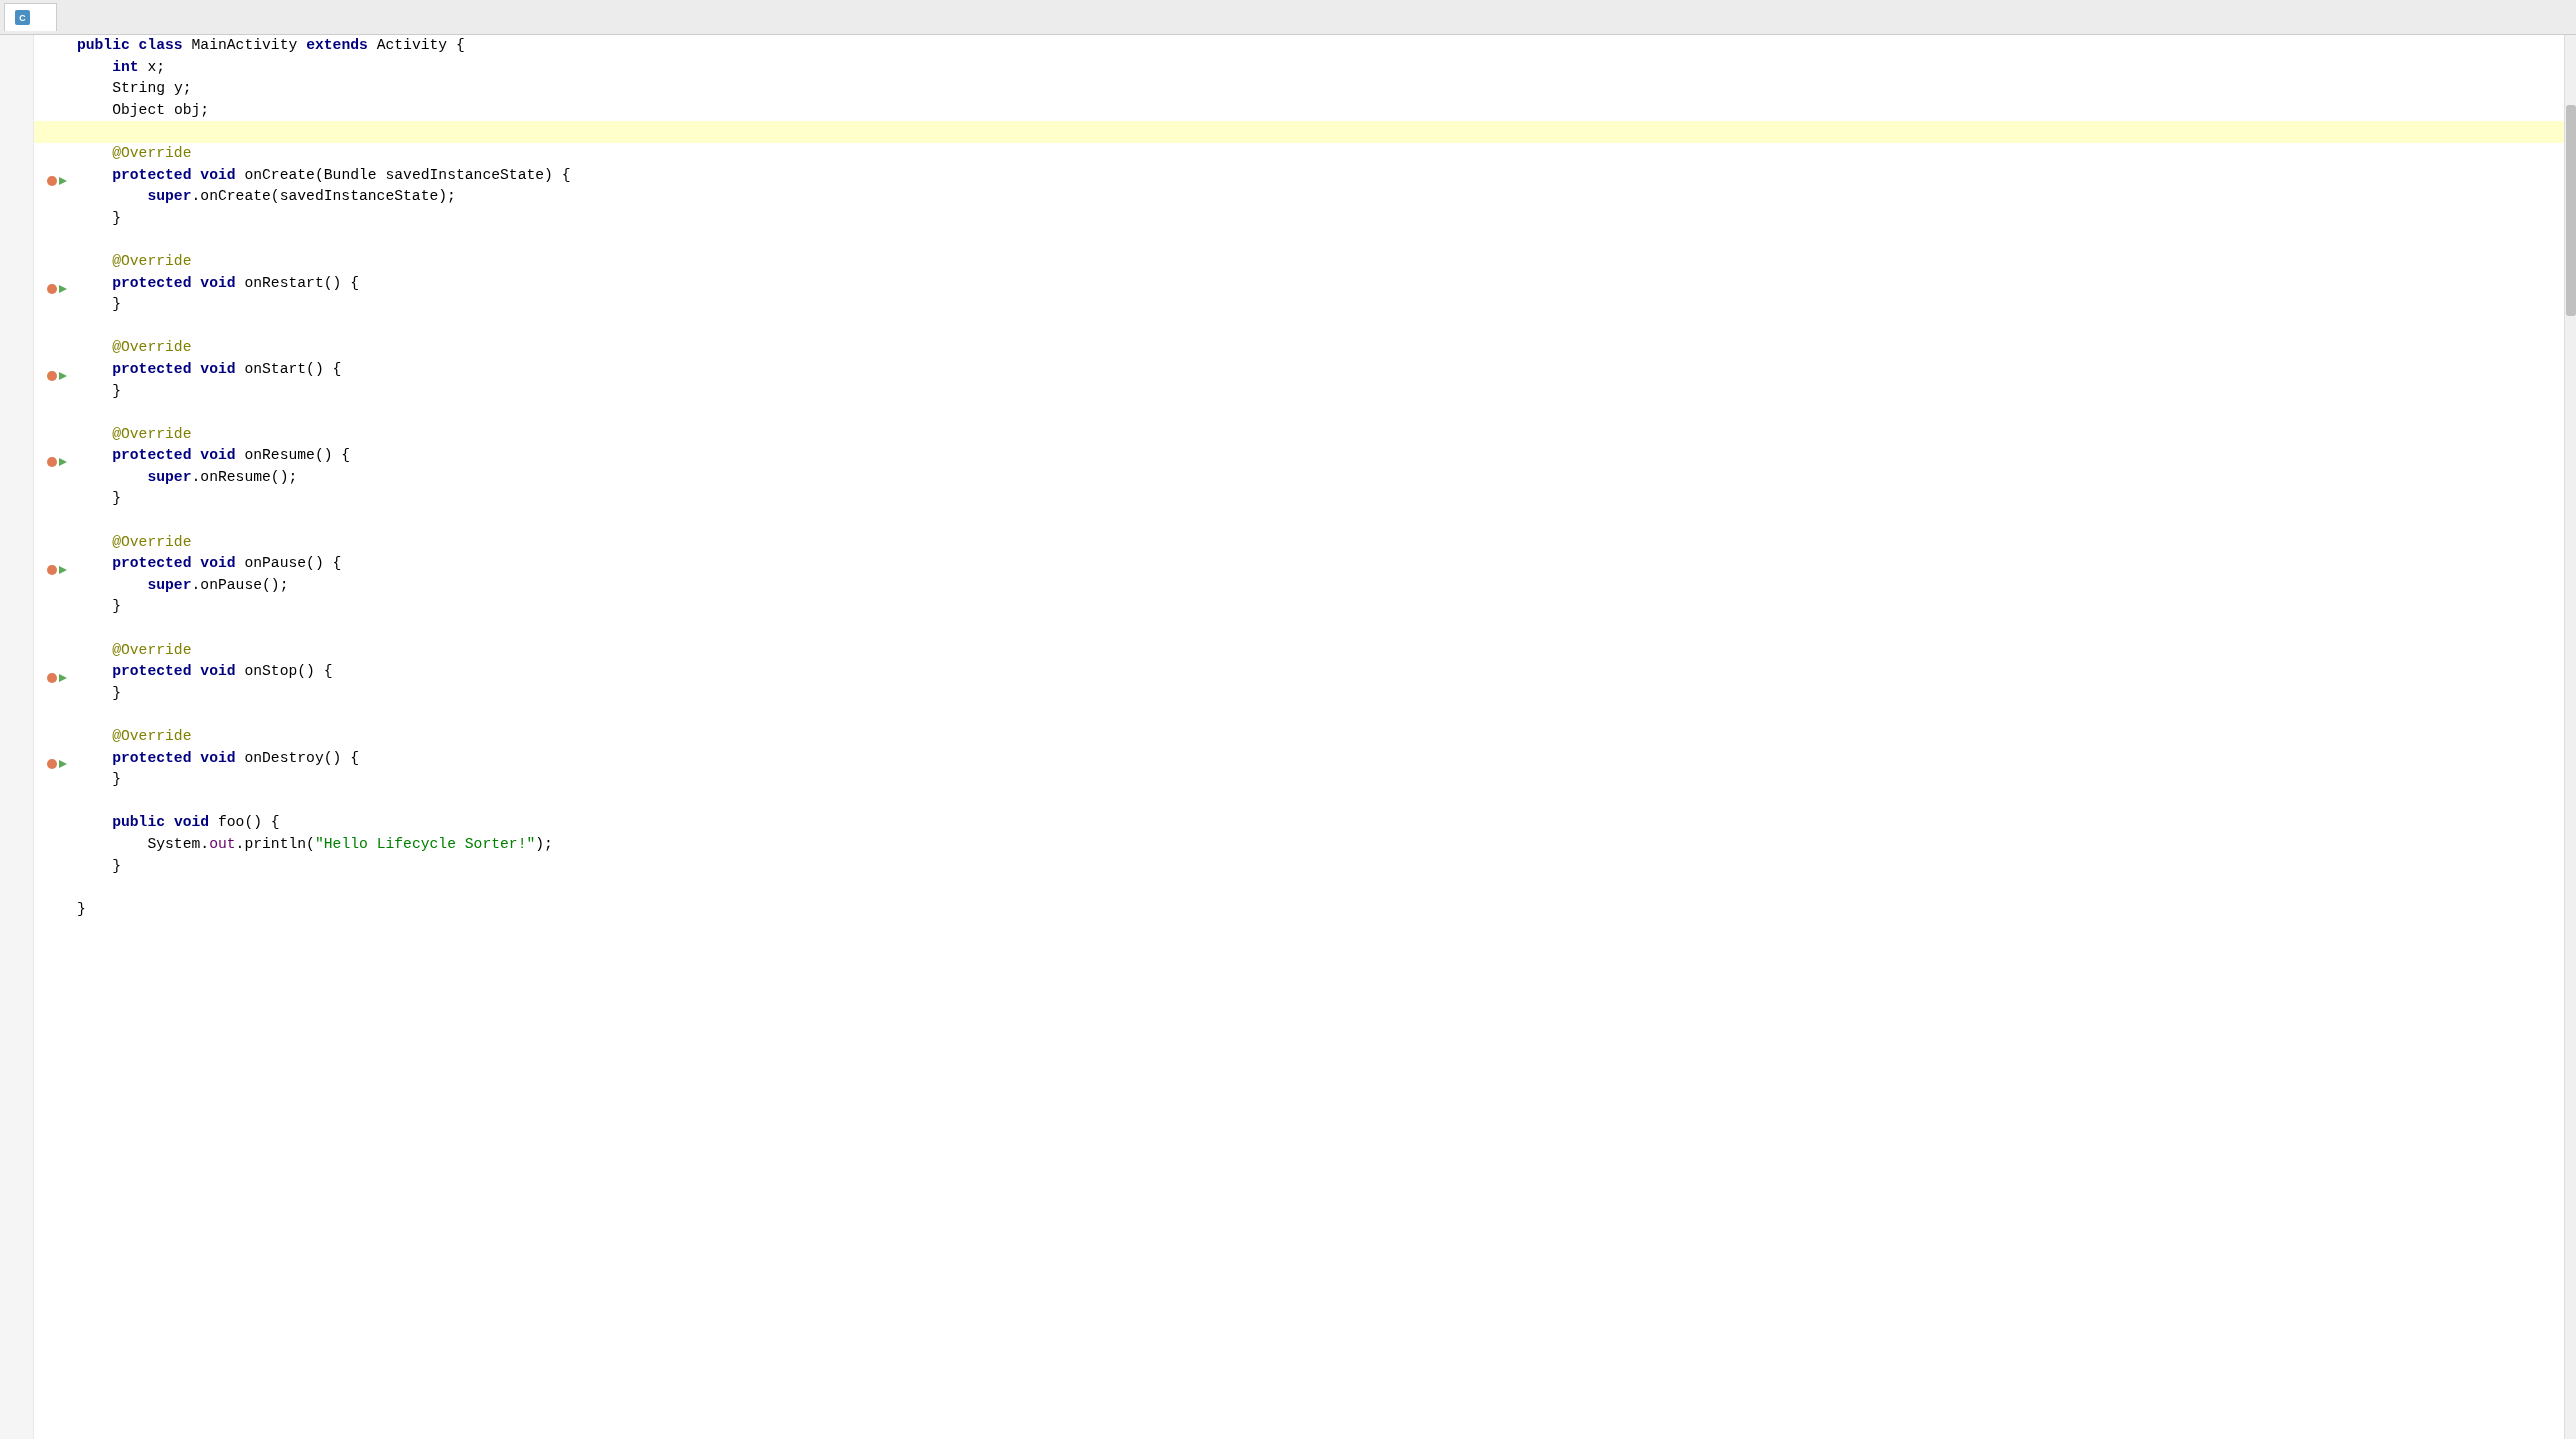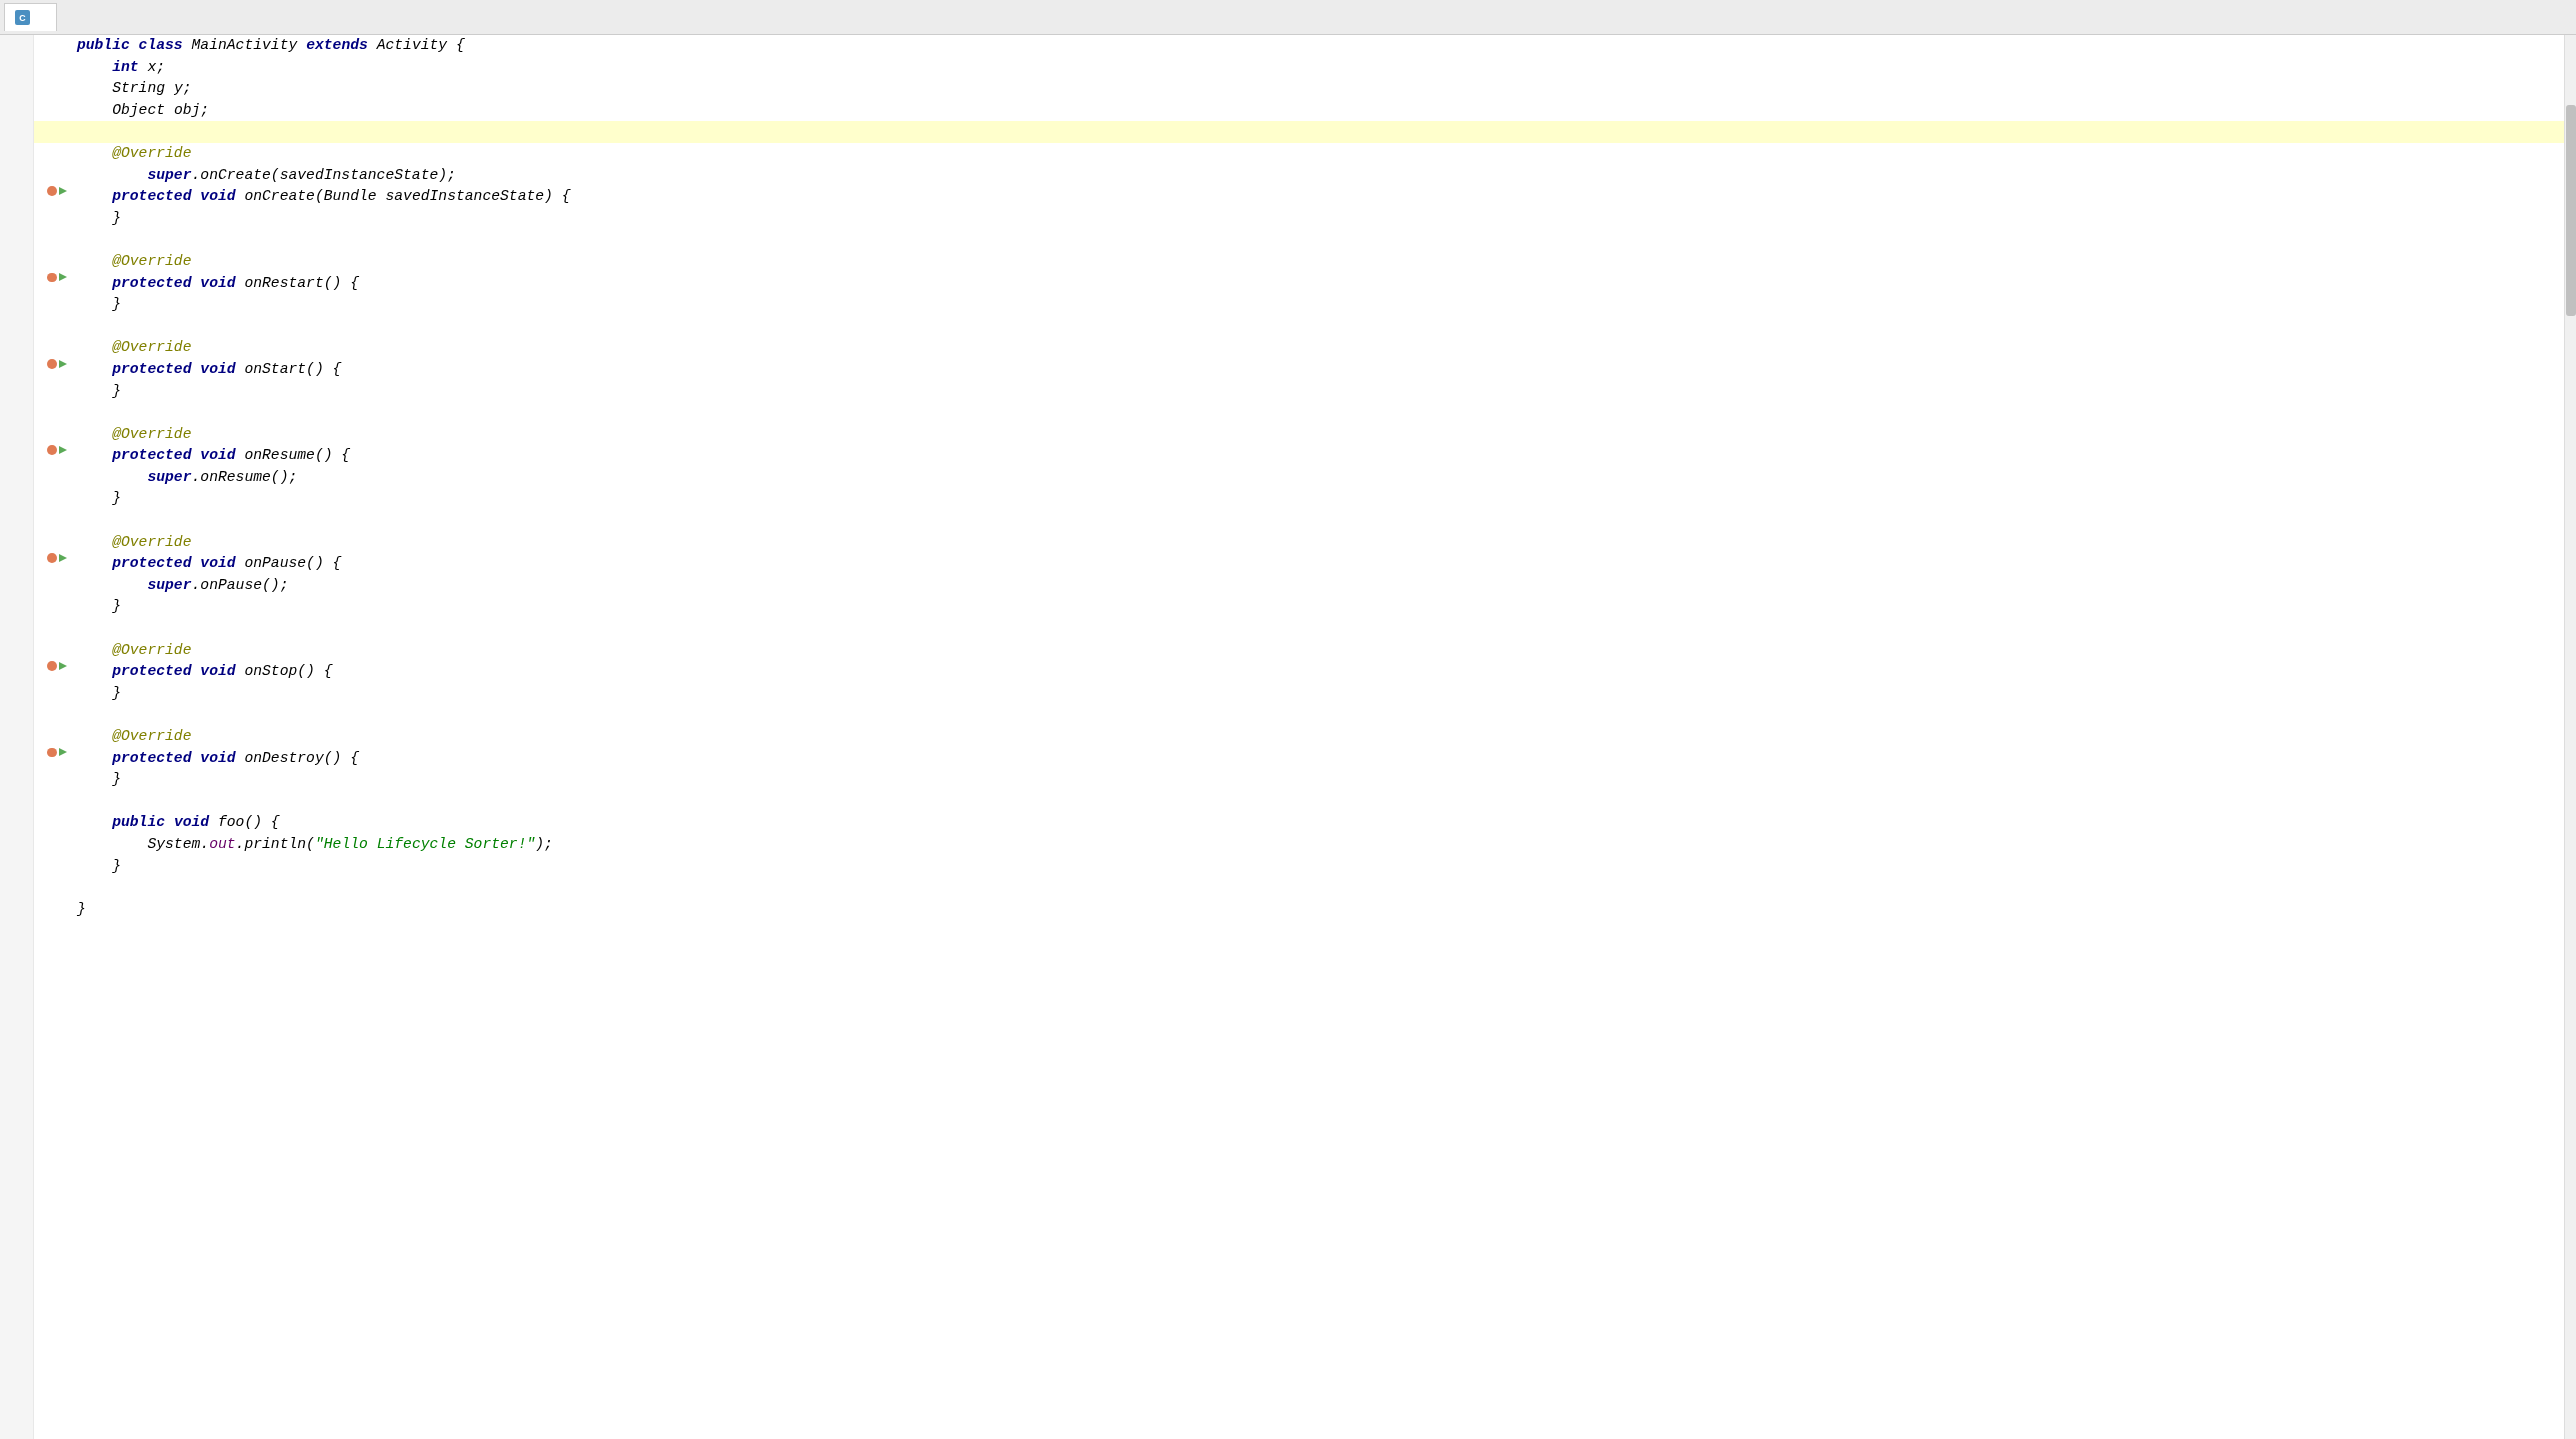--- a/index.html
+++ b/index.html
@@ -98,10 +98,9 @@
 
     .code-line {
       display: flex;
-      align-items: flex-start;
+      align-items: flex-end;
       min-height: 21.6px;
       line-height: 21.6px;
-      font-style: italic;
     }
 
     .code-line.highlighted {

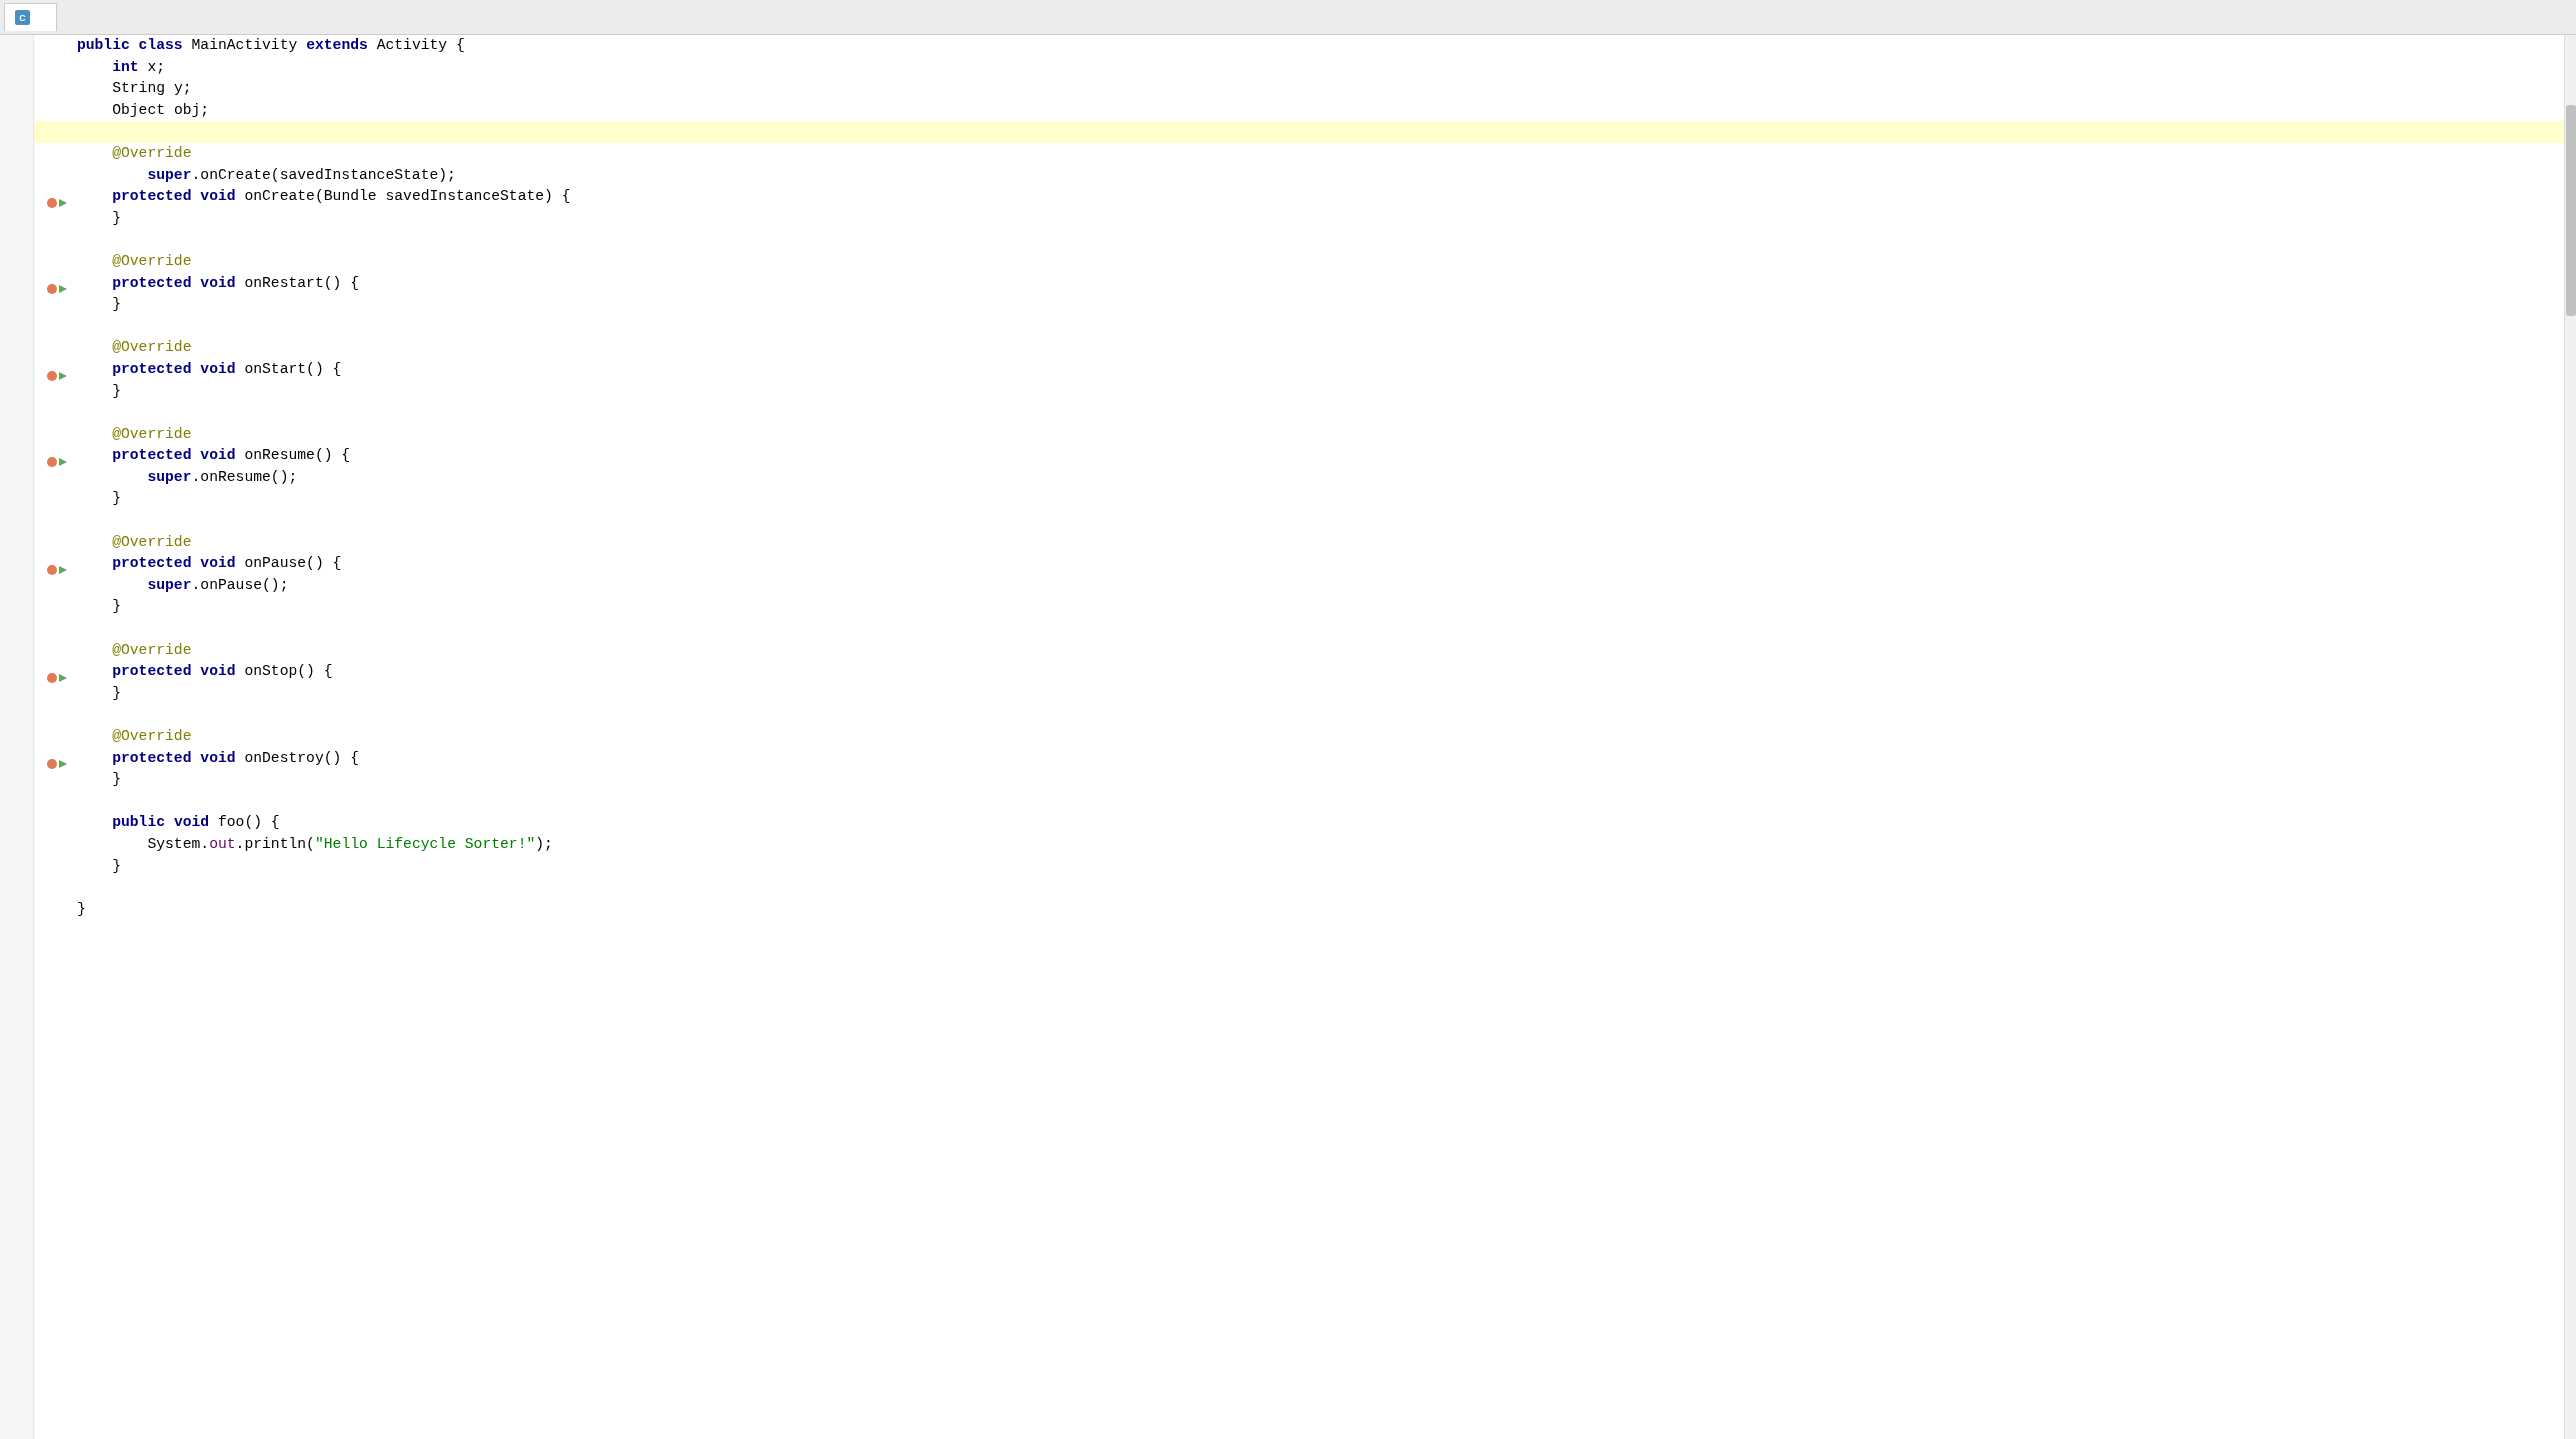--- a/index.html
+++ b/index.html
@@ -192,15 +192,15 @@
             <div class="line-code">    <span class="annotation">@Override</span></div>
           </div>
           <div class="code-line">
+            <div style="width: 35px; flex-shrink: 0; display: flex; align-items: center; justify-content: flex-end; gap: 2px; padding-right: 2px;">
+              <div style="width: 9.8px; height: 9.8px; border-radius: 50%; background: rgb(224, 123, 83); flex-shrink: 0;"></div>
+              <div style="width: 0px; height: 0px; border-top: 4.9px solid transparent; border-bottom: 4.9px solid transparent; border-left: 8.8px solid rgb(91, 170, 87); cursor: pointer; flex-shrink: 0;"></div>
+            </div>
+            <div class="line-code">    <span class="kw-modifier">protected</span> <span class="kw-type">void</span> <span class="method-name">onCreate</span><span class="plain">(</span><span class="class-name">Bundle</span> <span class="plain">savedInstanceState) {</span></div>
+          </div>
+          <div class="code-line">
             <div style="width: 35px; flex-shrink: 0; display: flex; align-items: center; justify-content: flex-end; gap: 2px; padding-right: 2px;"></div>
             <div class="line-code">        <span class="kw-super">super</span><span class="plain">.</span><span class="method-call">onCreate</span><span class="plain">(savedInstanceState);</span></div>
-          </div>
-          <div class="code-line">
-            <div style="width: 35px; flex-shrink: 0; display: flex; align-items: center; justify-content: flex-end; gap: 2px; padding-right: 2px;">
-              <div style="width: 9.8px; height: 9.8px; border-radius: 50%; background: rgb(224, 123, 83); flex-shrink: 0;"></div>
-              <div style="width: 0px; height: 0px; border-top: 4.9px solid transparent; border-bottom: 4.9px solid transparent; border-left: 8.8px solid rgb(91, 170, 87); cursor: pointer; flex-shrink: 0;"></div>
-            </div>
-            <div class="line-code">    <span class="kw-modifier">protected</span> <span class="kw-type">void</span> <span class="method-name">onCreate</span><span class="plain">(</span><span class="class-name">Bundle</span> <span class="plain">savedInstanceState) {</span></div>
           </div>
           <div class="code-line">
             <div style="width: 35px; flex-shrink: 0; display: flex; align-items: center; justify-content: flex-end; gap: 2px; padding-right: 2px;"></div>

